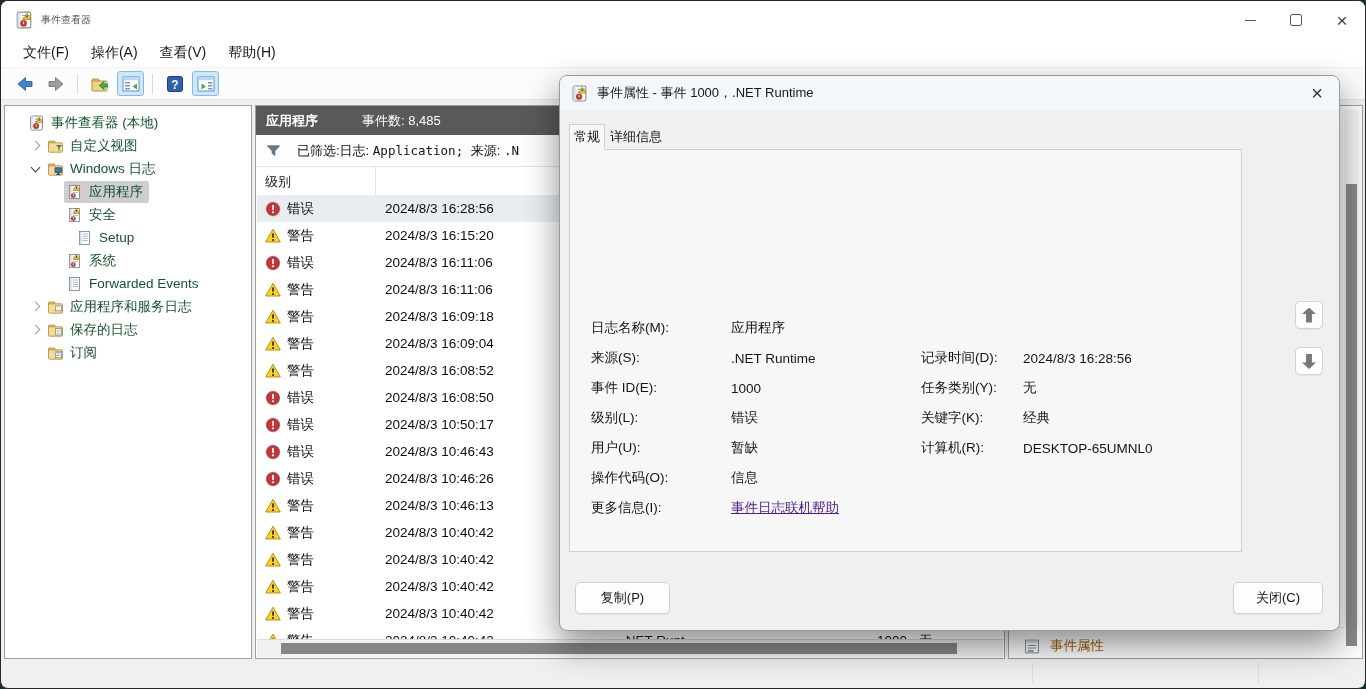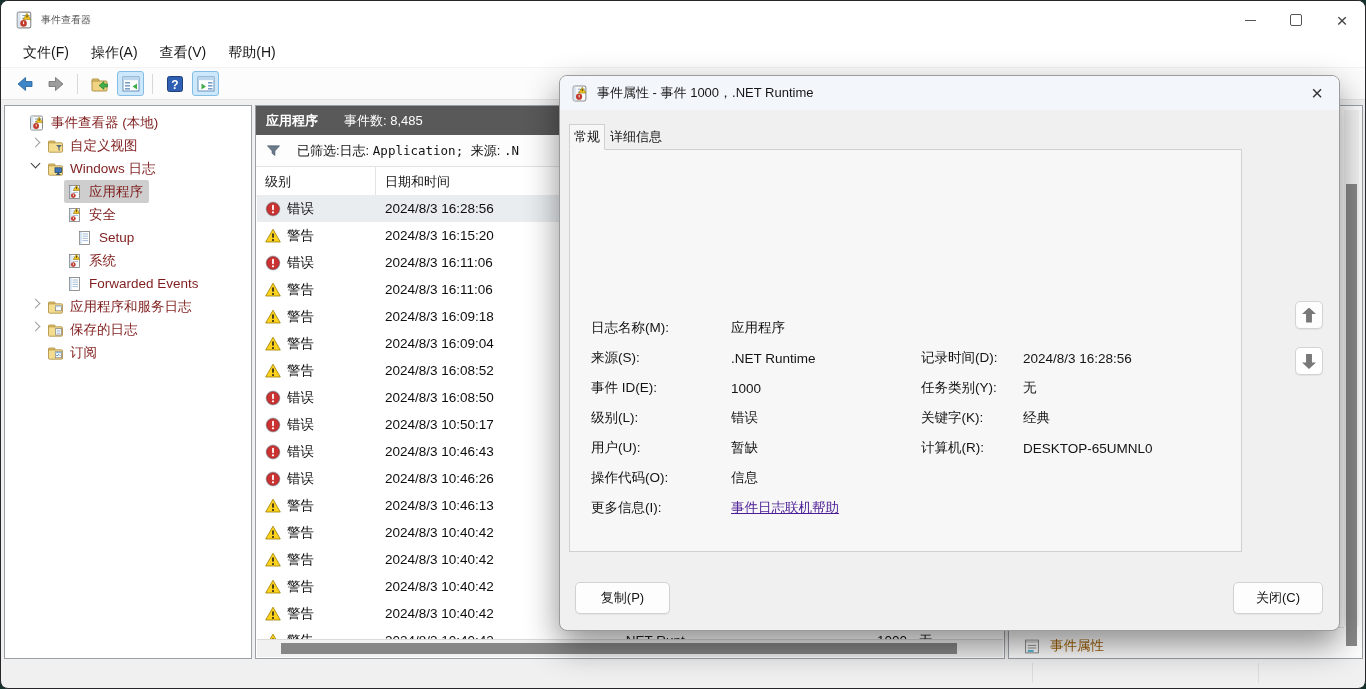--- a/index.html
+++ b/index.html
@@ -41,7 +41,7 @@
   .sb-sep{position:absolute;top:4px;width:1px;height:20px;background:#dddddd;}
   
   #tree{padding-top:5px;}
-  .titem{height:23px;display:flex;font-size:13.5px;color:#7f1d1d;}
+  .titem{height:23px;display:flex;align-items:center;font-size:13.5px;color:#14532d;}
   .tarrow{width:17px;height:16px;display:flex;align-items:center;justify-content:center;flex:0 0 auto;}
   .chev{width:6px;height:6px;border-right:1.4px solid #9c9c9c;border-bottom:1.4px solid #9c9c9c;transform:rotate(-45deg);margin-right:2px;}
   .chev.exp{border-color:#3c3c3c;transform:rotate(45deg);margin-top:-3px;}

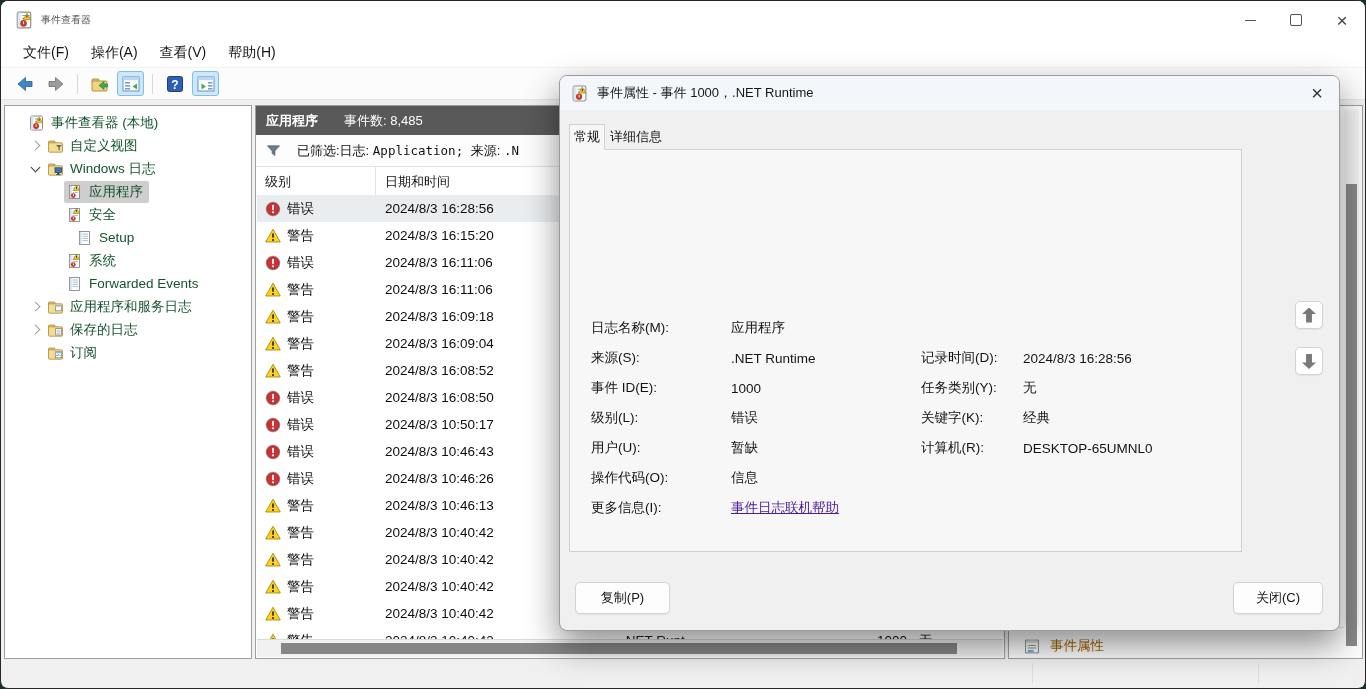--- a/index.html
+++ b/index.html
@@ -51,7 +51,7 @@
   
   .lheader{height:29px;background:#595959;color:#fff;display:flex;align-items:center;padding-left:10px;font-size:13px;}
   .lheader .ptitle{font-weight:bold;}
-  .lheader .count{margin-left:26px;}
+  .lheader .count{margin-left:44px;}
   .lfilter{height:31px;background:#fdfdfd;border-bottom:1px solid #e2e2e2;display:flex;align-items:center;padding-left:10px;font-size:13px;color:#111;}
   .funnel{width:15px;height:15px;margin-right:16px;}
   .fmono{font-family:"DejaVu Sans Mono","Liberation Mono",monospace;font-size:12.5px;}

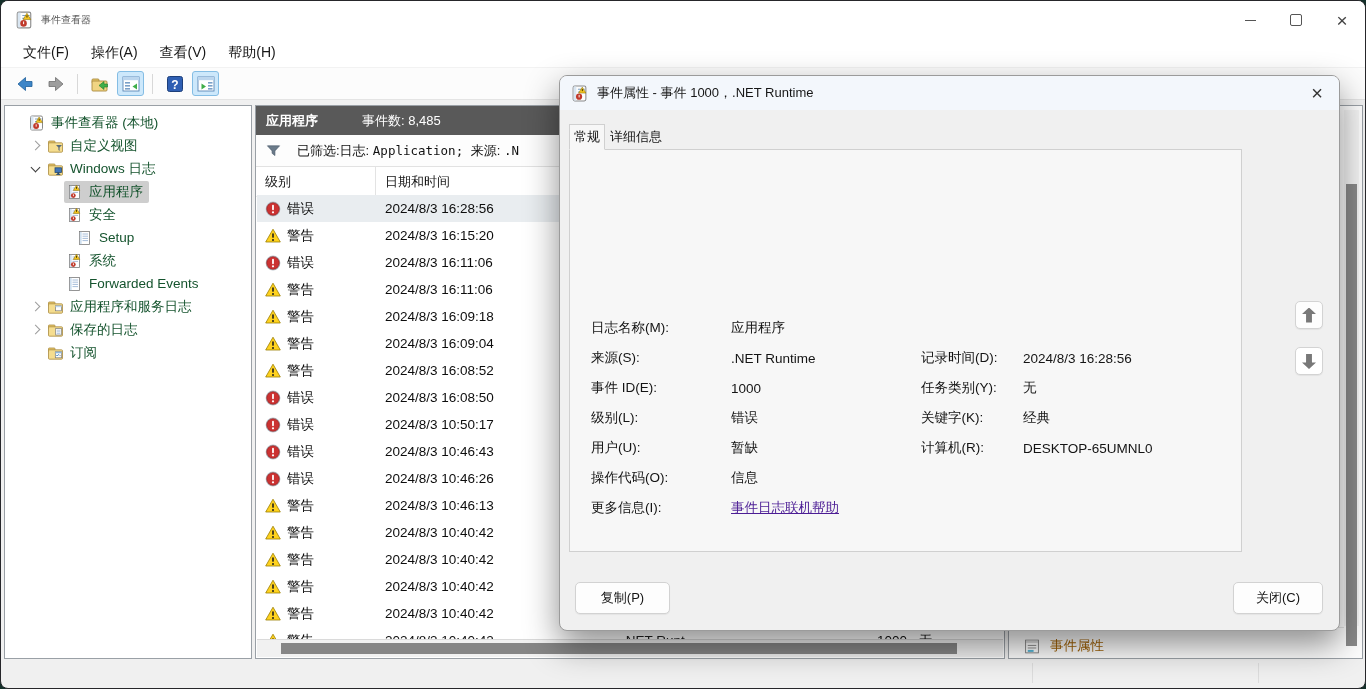--- a/index.html
+++ b/index.html
@@ -427,7 +427,6 @@
     </div>
     <div class="lcolhead">
       <div class="lcol c1">级别</div>
-      <div class="lcol c2">日期和时间</div>
     </div>
     <div class="lrows" id="lrows">
         <div class="lrow selected">

